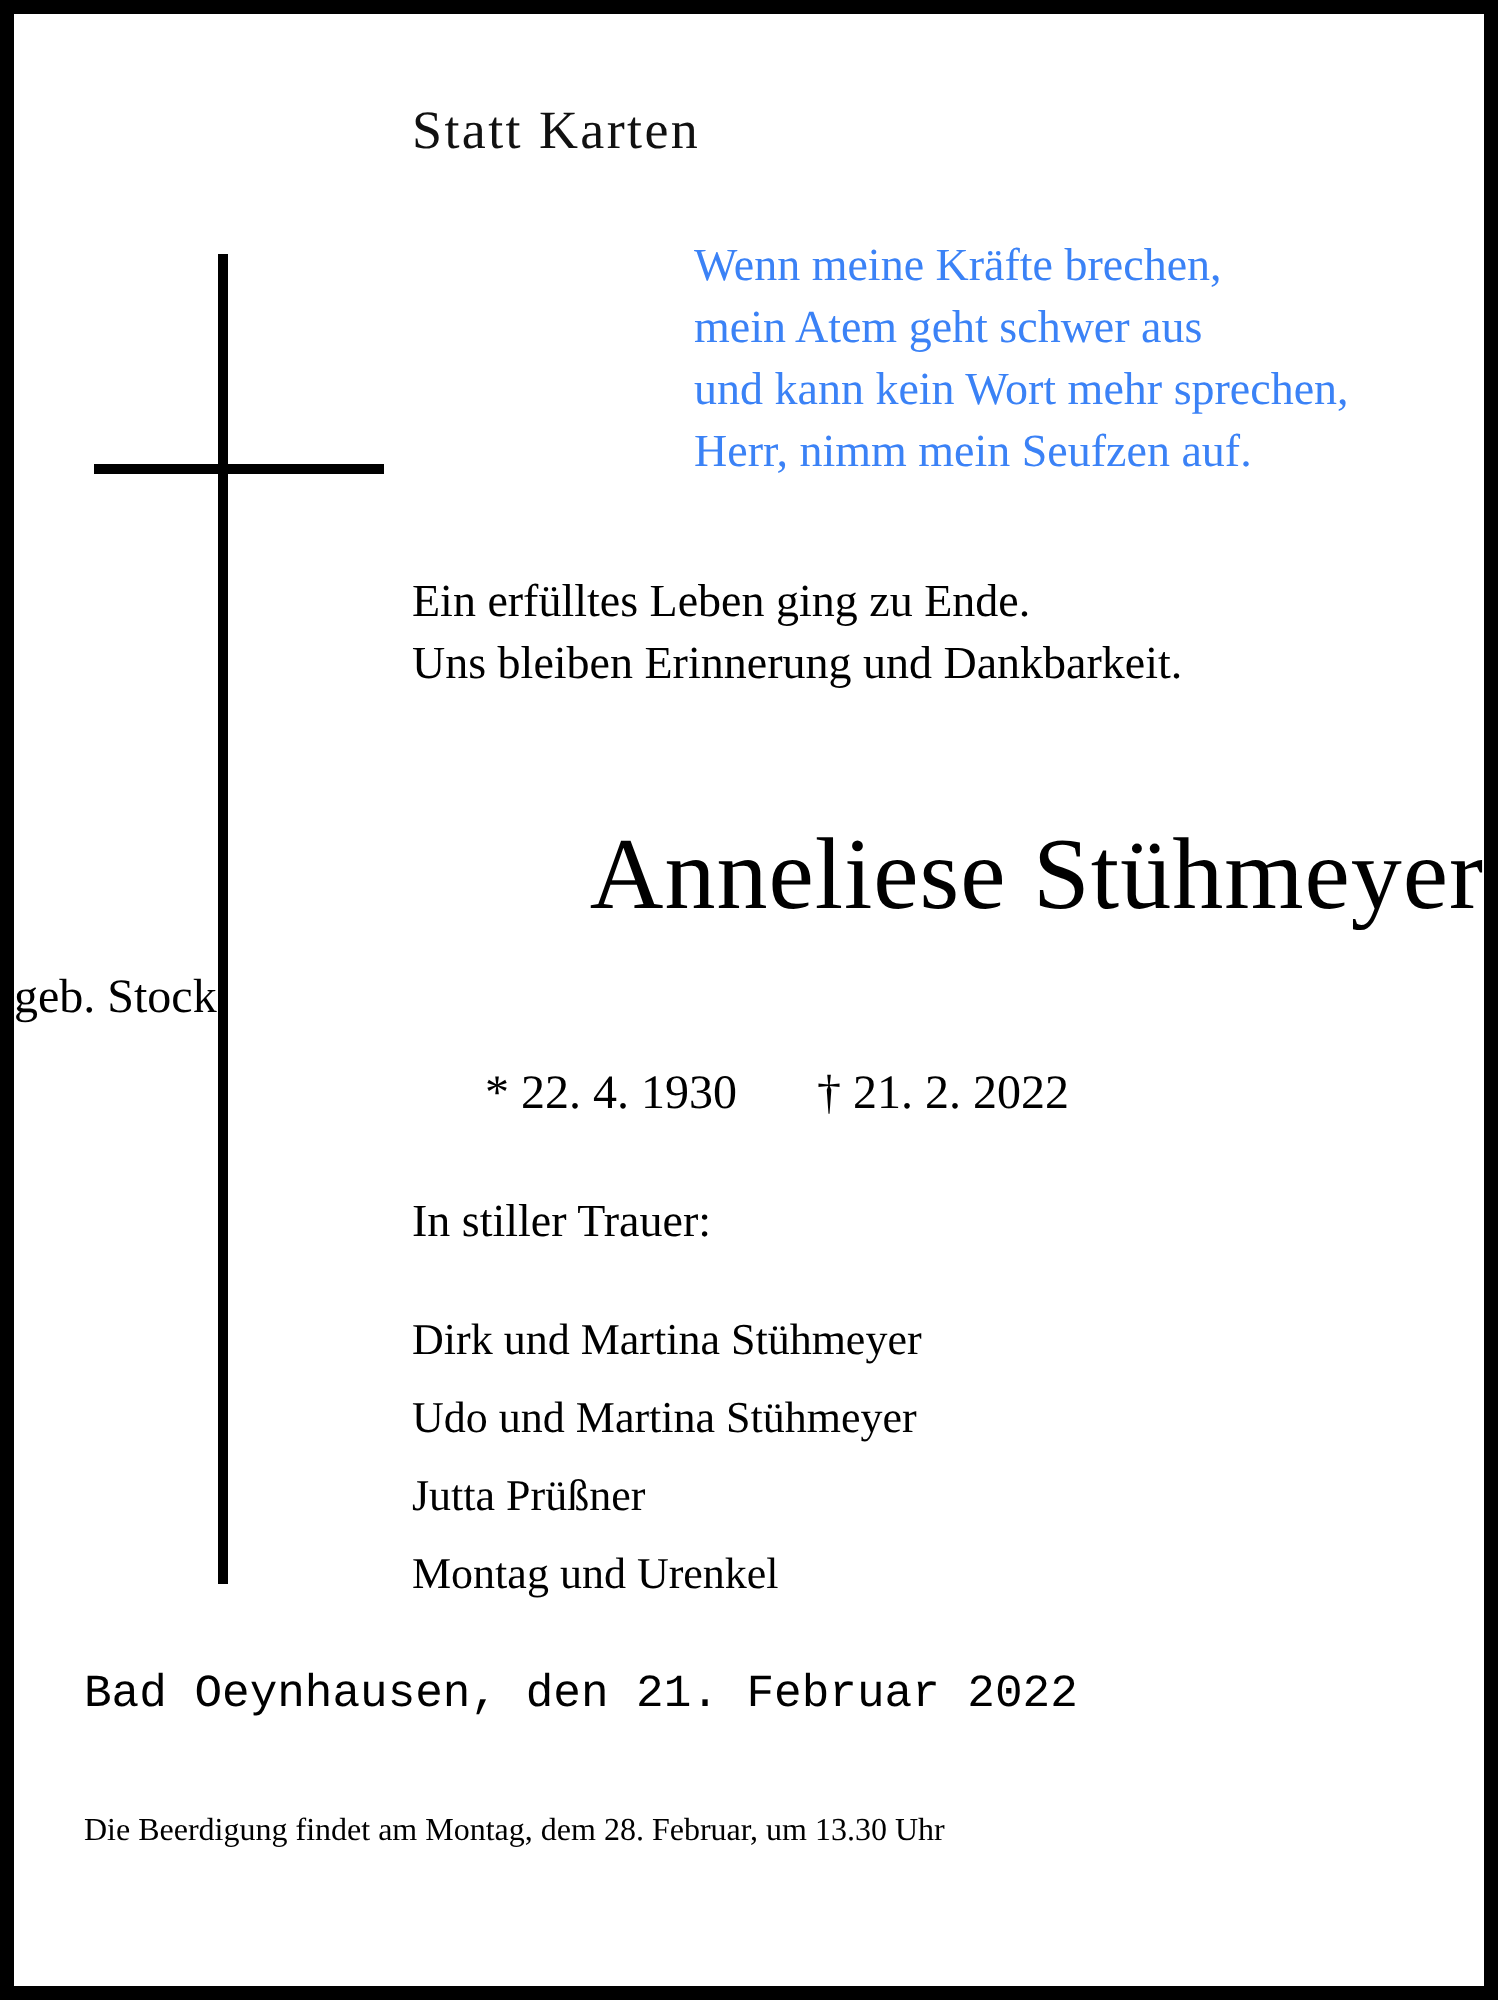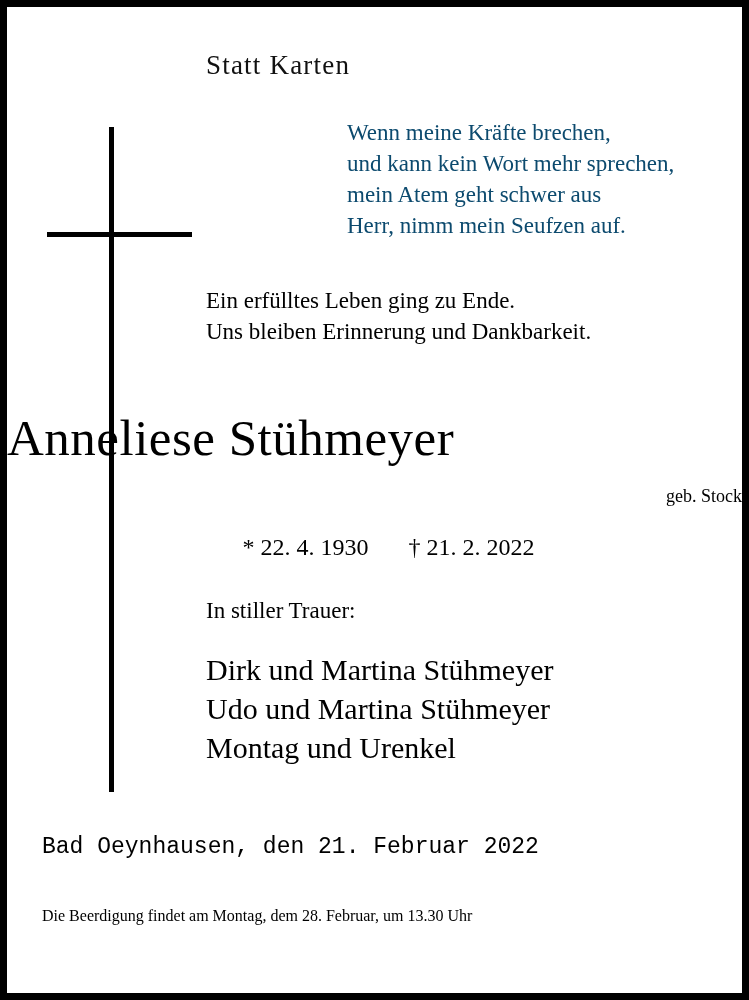--- a/index.html
+++ b/index.html
@@ -65,7 +65,7 @@
     top: 110px;
     font-size: 23px;
     line-height: 31px;
-    color: #0c4a6e;
+    color: #3b82f6;
   }
   .verse div { white-space: nowrap; }
 

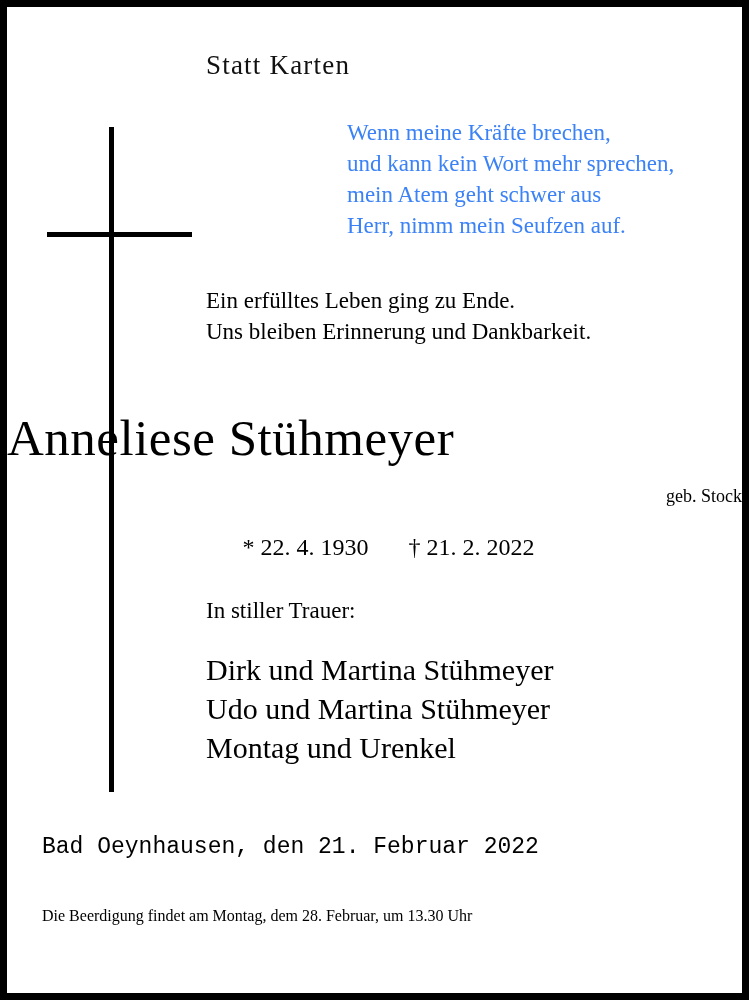--- a/index.html
+++ b/index.html
@@ -157,8 +157,8 @@
 
   <div class="verse">
     <div>Wenn meine Kräfte brechen,</div>
+    <div>mein Atem geht schwer aus</div>
     <div>und kann kein Wort mehr sprechen,</div>
-    <div>mein Atem geht schwer aus</div>
     <div>Herr, nimm mein Seufzen auf.</div>
   </div>
 

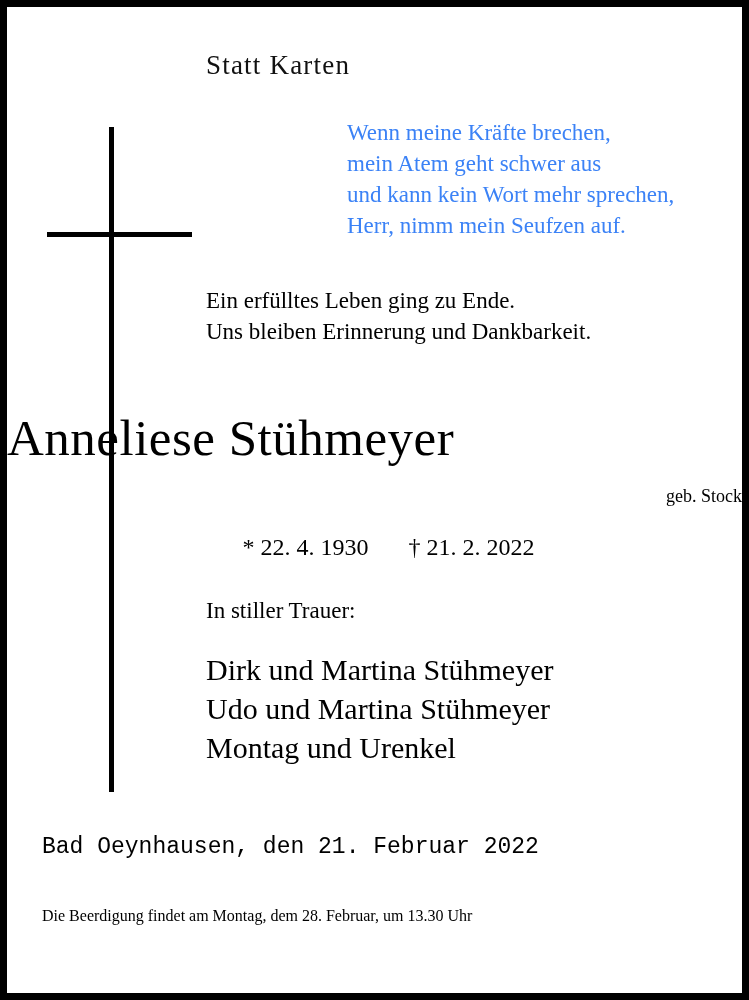--- a/index.html
+++ b/index.html
@@ -84,7 +84,7 @@
     left: 0;
     right: 0;
     top: 402px;
-    text-align: left;
+    text-align: right;
     font-size: 51px;
     letter-spacing: 0.5px;
     font-weight: normal;

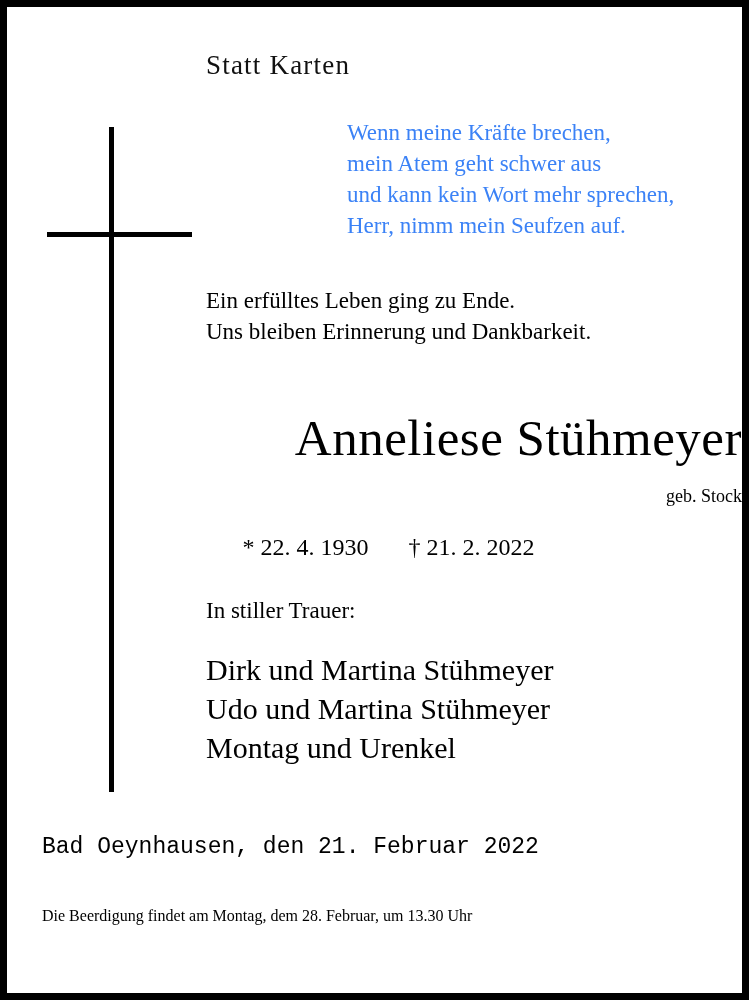--- a/index.html
+++ b/index.html
@@ -95,9 +95,8 @@
     left: 0;
     right: 0;
     top: 479px;
-    text-align: right;
-    font-size: 18px;
-    padding-left: 22px;
+    text-align: left;
+    font-size: 24px;
   }
   .dates {
     position: absolute;

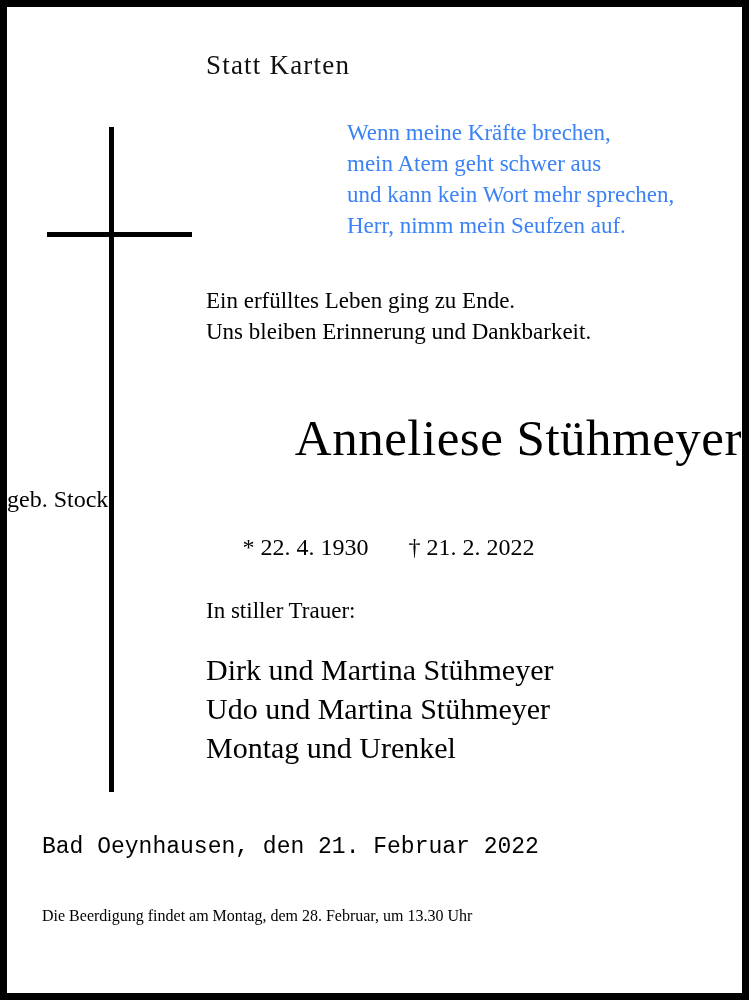--- a/index.html
+++ b/index.html
@@ -121,7 +121,7 @@
     position: absolute;
     left: 199px;
     top: 643px;
-    font-size: 30px;
+    font-size: 22px;
     line-height: 39px;
   }
 

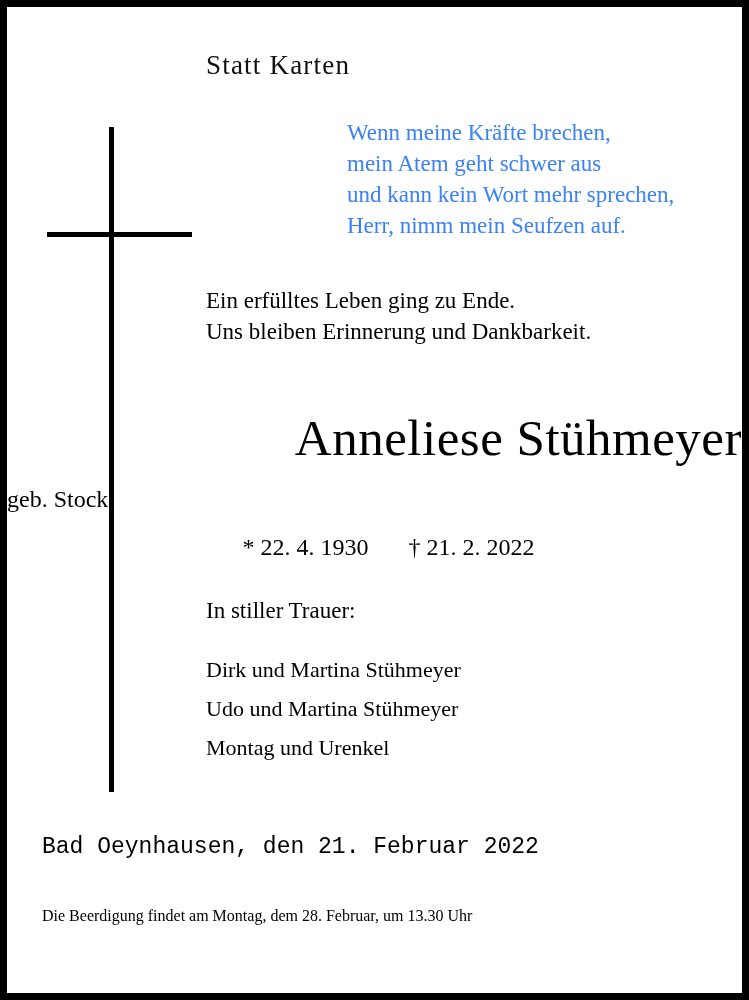--- a/index.html
+++ b/index.html
@@ -179,6 +179,7 @@
   <div class="mourn-list">
     <div>Dirk und Martina Stühmeyer</div>
     <div>Udo und Martina Stühmeyer</div>
+    <div>Jutta Prüßner</div>
     <div>Montag und Urenkel</div>
   </div>
 

